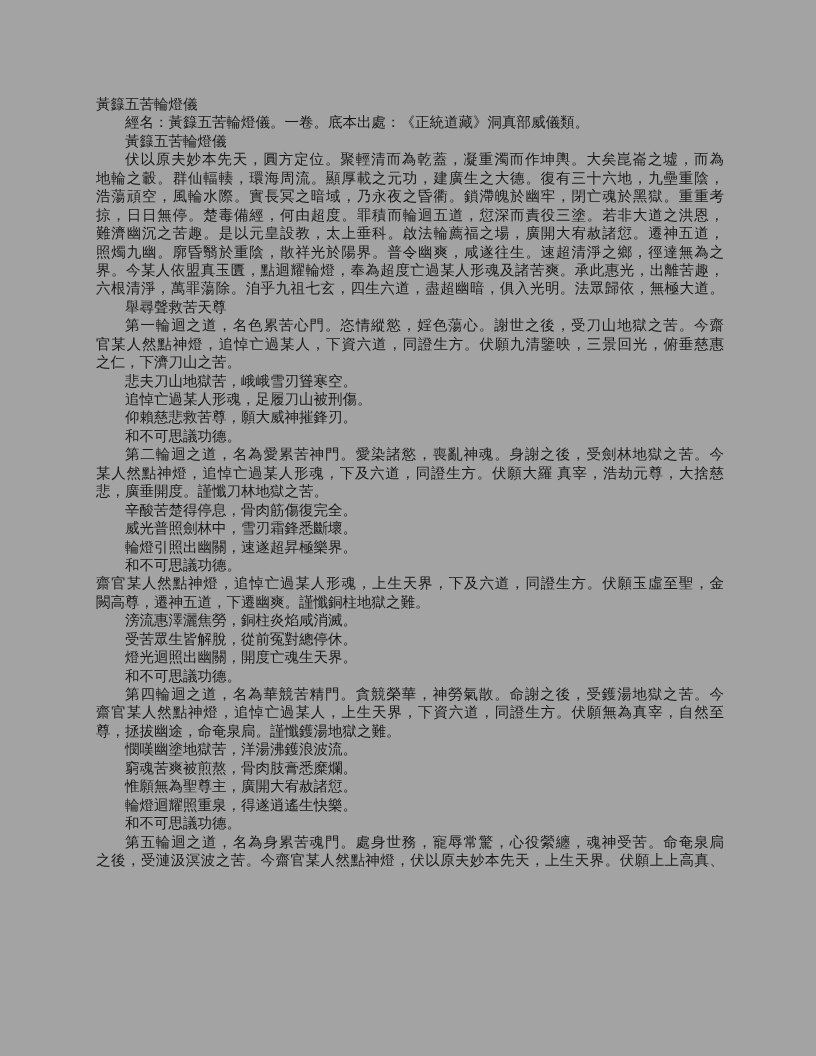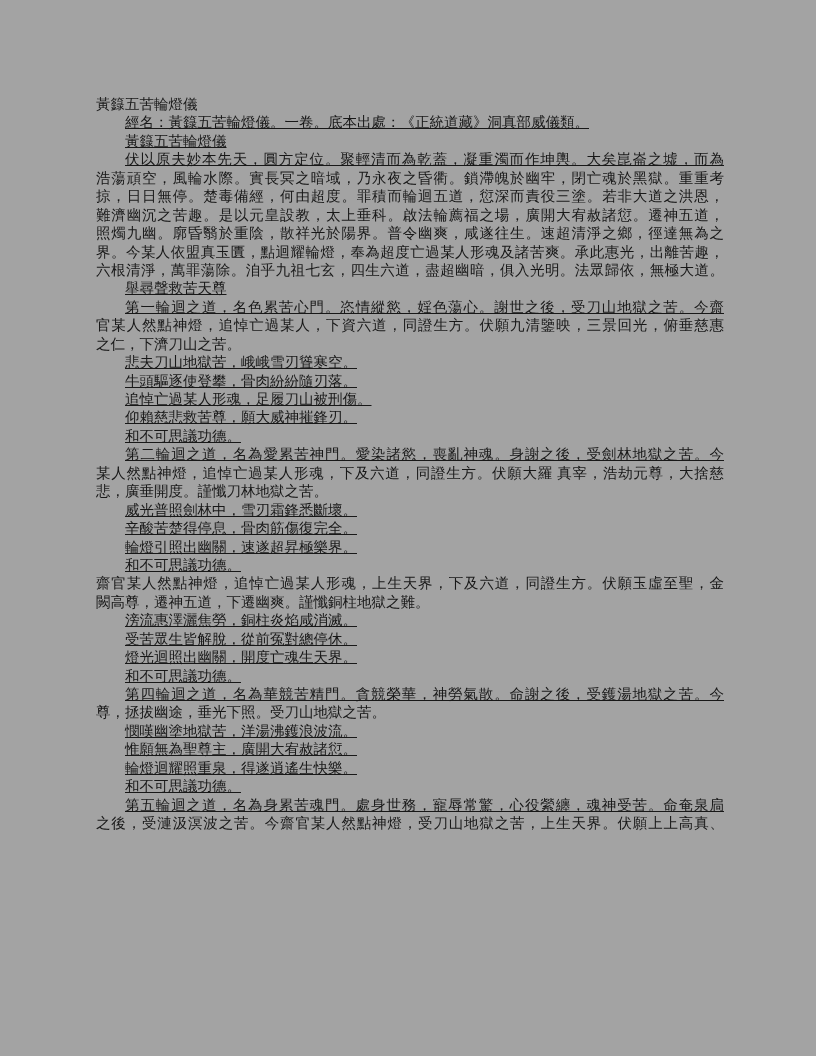--- a/index.html
+++ b/index.html
@@ -31,7 +31,6 @@
   }
   .line.indent {
     padding-left: 29px;
-    text-decoration: underline;
   }
   .line.fill {
     text-align: justify;

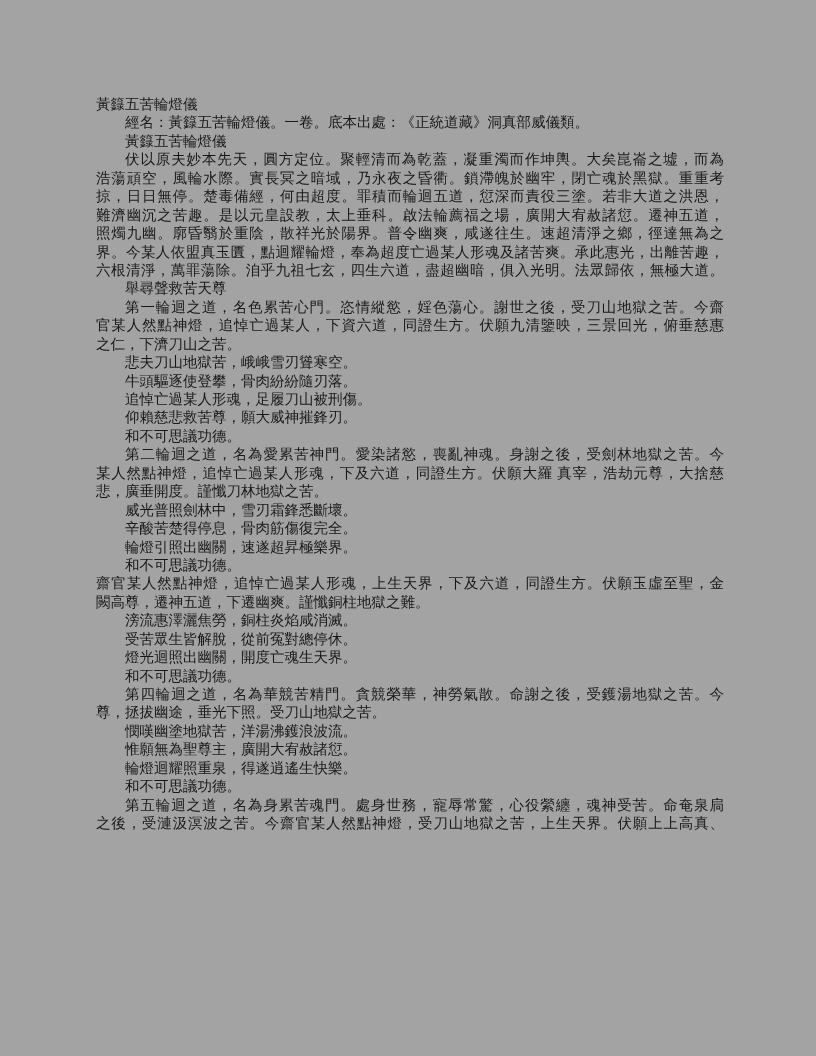--- a/index.html
+++ b/index.html
@@ -47,6 +47,7 @@
       <div class="line indent">經名：黃籙五苦輪燈儀。一卷。底本出處：《正統道藏》洞真部威儀類。</div>
       <div class="line indent">黃籙五苦輪燈儀</div>
       <div class="line indent fill">伏以原夫妙本先天，圓方定位。聚輕清而為乾蓋，凝重濁而作坤輿。大矣崑崙之墟，而為</div>
+      <div class="line fill">地輪之轂。群仙輻輳，環海周流。顯厚載之元功，建廣生之大德。復有三十六地，九壘重陰，</div>
       <div class="line fill">浩蕩頑空，風輪水際。實長冥之暗域，乃永夜之昏衢。鎖滯魄於幽牢，閉亡魂於黑獄。重重考</div>
       <div class="line fill">掠，日日無停。楚毒備經，何由超度。罪積而輪迴五道，愆深而責役三塗。若非大道之洪恩，</div>
       <div class="line fill">難濟幽沉之苦趣。是以元皇設教，太上垂科。啟法輪薦福之場，廣開大宥赦諸愆。遷神五道，</div>

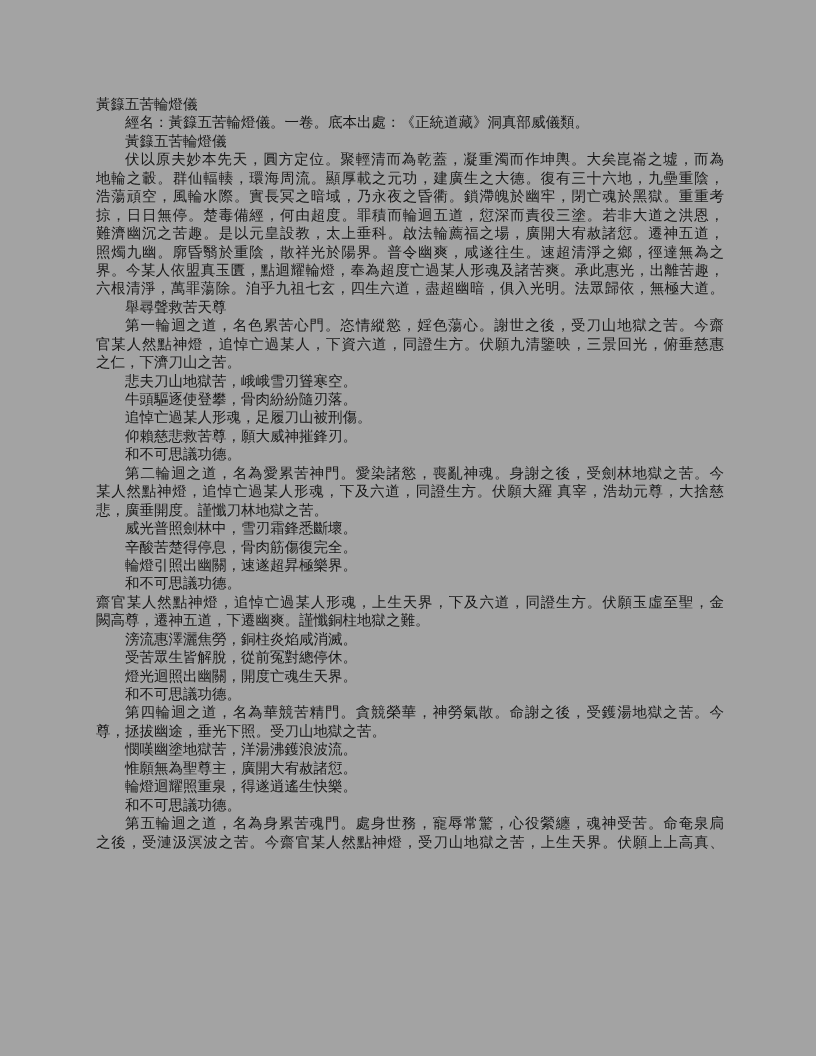--- a/index.html
+++ b/index.html
@@ -59,7 +59,6 @@
       <div class="line fill">官某人然點神燈，追悼亡過某人，下資六道，同證生方。伏願九清鑒映，三景回光，俯垂慈惠</div>
       <div class="line">之仁，下濟刀山之苦。</div>
       <div class="line indent">悲夫刀山地獄苦，峨峨雪刃聳寒空。</div>
-      <div class="line indent">牛頭驅逐使登攀，骨肉紛紛隨刃落。</div>
       <div class="line indent">追悼亡過某人形魂，足履刀山被刑傷。</div>
       <div class="line indent">仰賴慈悲救苦尊，願大威神摧鋒刃。</div>
       <div class="line indent">和不可思議功德。</div>

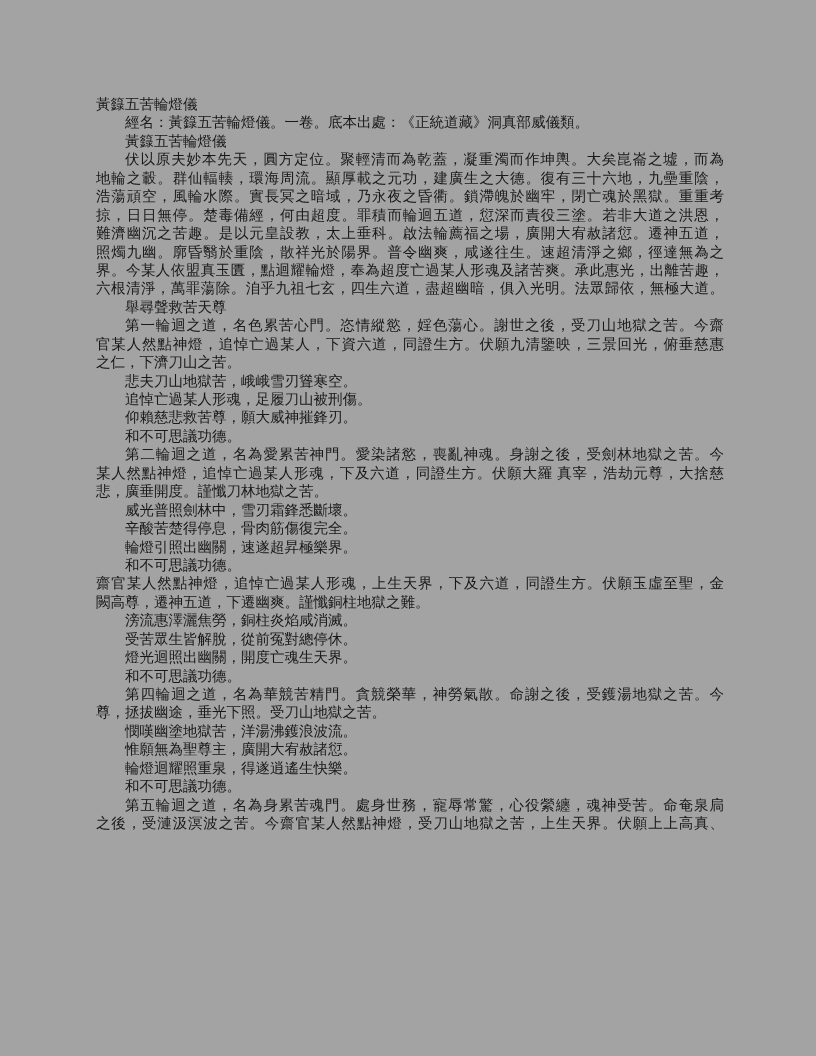--- a/index.html
+++ b/index.html
@@ -65,8 +65,8 @@
       <div class="line indent fill">第二輪迴之道，名為愛累苦神門。愛染諸慾，喪亂神魂。身謝之後，受劍林地獄之苦。今</div>
       <div class="line fill">某人然點神燈，追悼亡過某人形魂，下及六道，同證生方。伏願大羅 真宰，浩劫元尊，大捨慈</div>
       <div class="line">悲，廣垂開度。謹懺刀林地獄之苦。</div>
+      <div class="line indent">辛酸苦楚得停息，骨肉筋傷復完全。</div>
       <div class="line indent">威光普照劍林中，雪刃霜鋒悉斷壞。</div>
-      <div class="line indent">辛酸苦楚得停息，骨肉筋傷復完全。</div>
       <div class="line indent">輪燈引照出幽關，速遂超昇極樂界。</div>
       <div class="line indent">和不可思議功德。</div>
       <div class="line fill">齋官某人然點神燈，追悼亡過某人形魂，上生天界，下及六道，同證生方。伏願玉虛至聖，金</div>

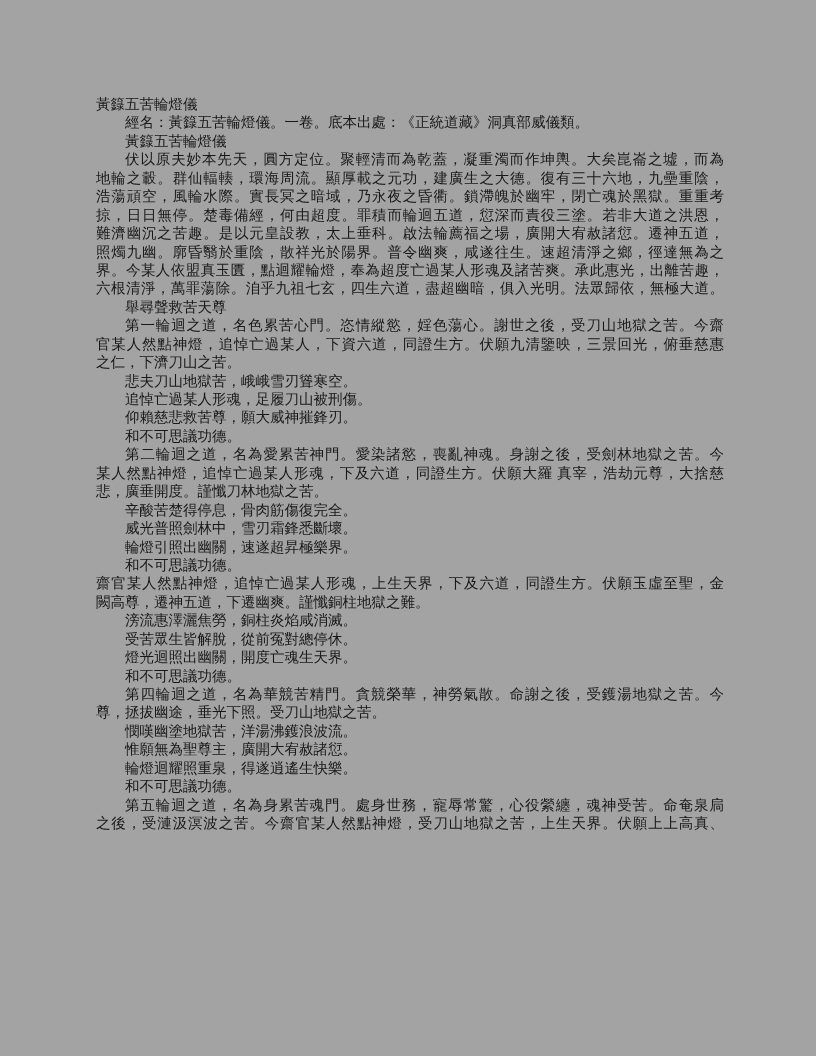--- a/index.html
+++ b/index.html
@@ -76,6 +76,7 @@
       <div class="line indent">燈光迴照出幽關，開度亡魂生天界。</div>
       <div class="line indent">和不可思議功德。</div>
       <div class="line indent fill">第四輪迴之道，名為華競苦精門。貪競榮華，神勞氣散。命謝之後，受鑊湯地獄之苦。今</div>
+      <div class="line fill">齋官某人然點神燈，追悼亡過某人，上生天界，下資六道，同證生方。伏願無為真宰，自然至</div>
       <div class="line">尊，拯拔幽途，垂光下照。受刀山地獄之苦。</div>
       <div class="line indent">憫嘆幽塗地獄苦，洋湯沸鑊浪波流。</div>
       <div class="line indent">惟願無為聖尊主，廣開大宥赦諸愆。</div>

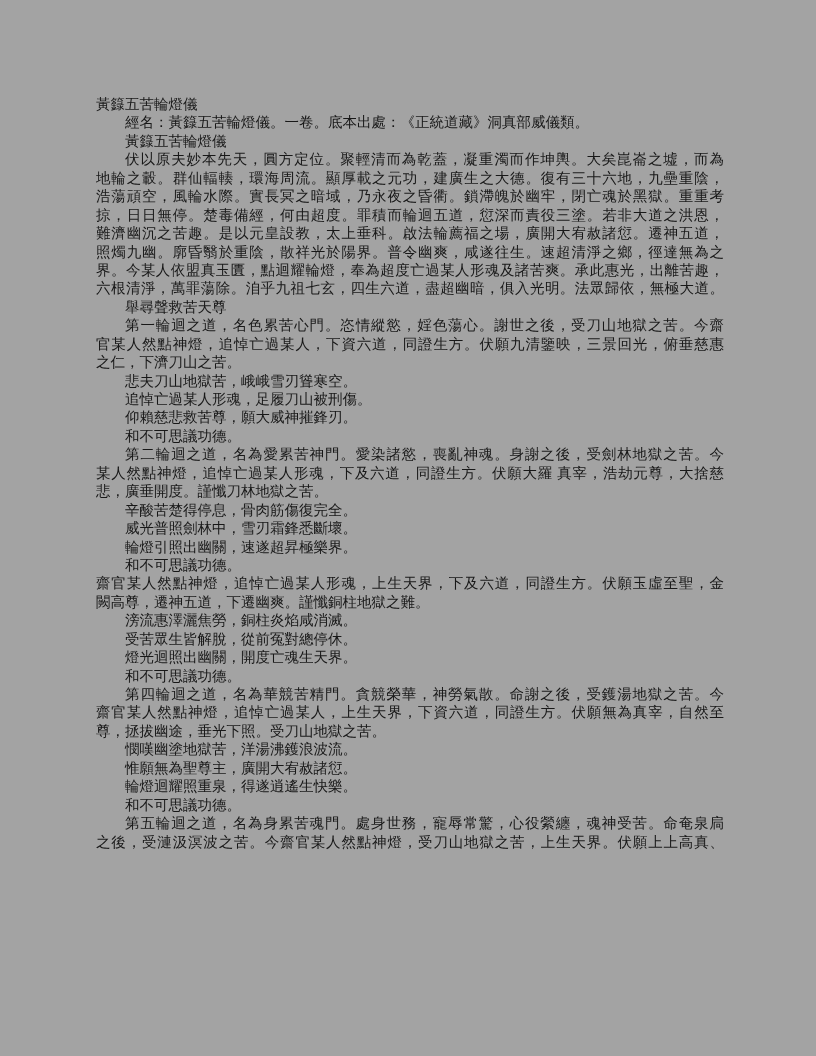--- a/index.html
+++ b/index.html
@@ -77,7 +77,7 @@
       <div class="line indent">和不可思議功德。</div>
       <div class="line indent fill">第四輪迴之道，名為華競苦精門。貪競榮華，神勞氣散。命謝之後，受鑊湯地獄之苦。今</div>
       <div class="line fill">齋官某人然點神燈，追悼亡過某人，上生天界，下資六道，同證生方。伏願無為真宰，自然至</div>
-      <div class="line">尊，拯拔幽途，垂光下照。受刀山地獄之苦。</div>
+      <div class="line">尊，拯拔幽途，命奄泉扃。謹懺鑊湯地獄之難。</div>
       <div class="line indent">憫嘆幽塗地獄苦，洋湯沸鑊浪波流。</div>
       <div class="line indent">惟願無為聖尊主，廣開大宥赦諸愆。</div>
       <div class="line indent">輪燈迴耀照重泉，得遂逍遙生快樂。</div>

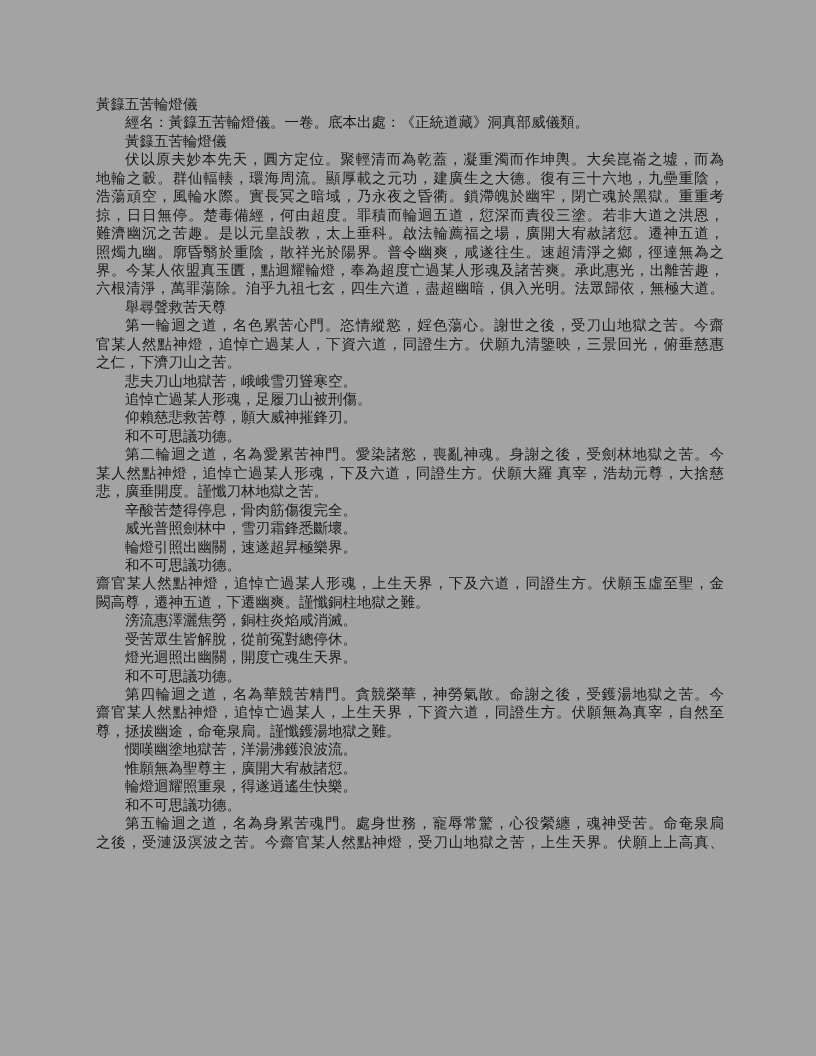--- a/index.html
+++ b/index.html
@@ -79,6 +79,7 @@
       <div class="line fill">齋官某人然點神燈，追悼亡過某人，上生天界，下資六道，同證生方。伏願無為真宰，自然至</div>
       <div class="line">尊，拯拔幽途，命奄泉扃。謹懺鑊湯地獄之難。</div>
       <div class="line indent">憫嘆幽塗地獄苦，洋湯沸鑊浪波流。</div>
+      <div class="line indent">窮魂苦爽被煎熬，骨肉肢膏悉糜爛。</div>
       <div class="line indent">惟願無為聖尊主，廣開大宥赦諸愆。</div>
       <div class="line indent">輪燈迴耀照重泉，得遂逍遙生快樂。</div>
       <div class="line indent">和不可思議功德。</div>

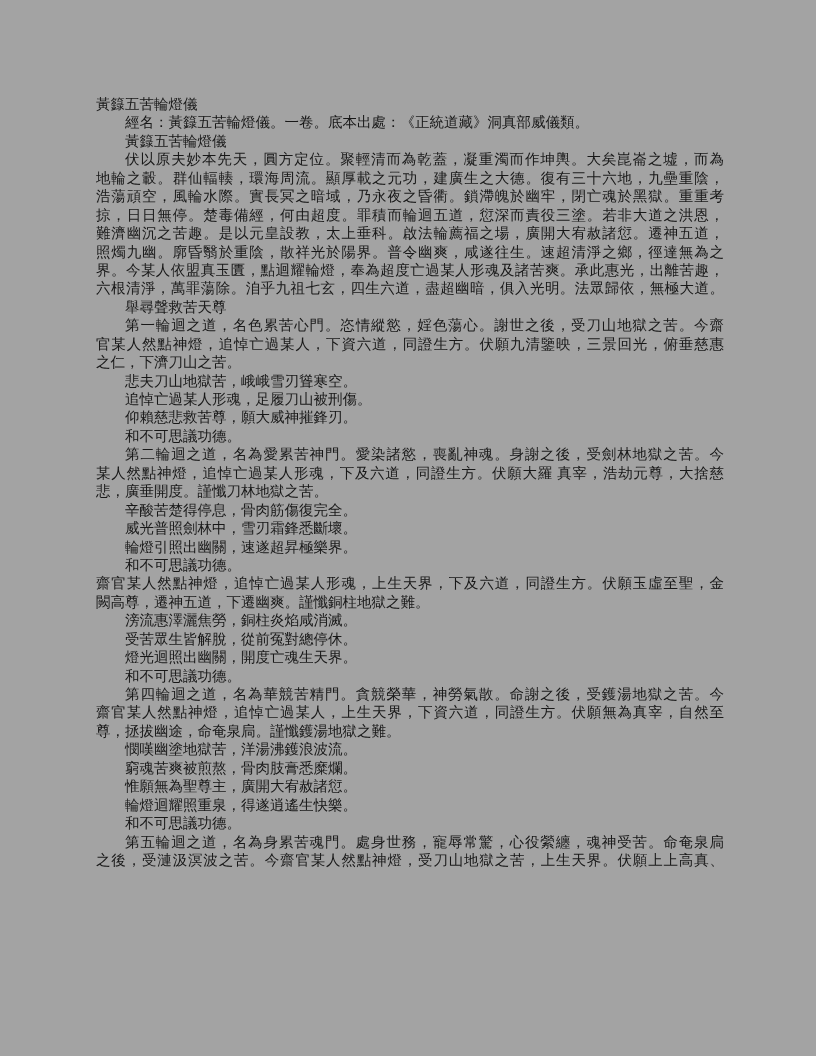--- a/index.html
+++ b/index.html
@@ -84,7 +84,7 @@
       <div class="line indent">輪燈迴耀照重泉，得遂逍遙生快樂。</div>
       <div class="line indent">和不可思議功德。</div>
       <div class="line indent fill">第五輪迴之道，名為身累苦魂門。處身世務，寵辱常驚，心役縈纏，魂神受苦。命奄泉扃</div>
-      <div class="line fill">之後，受漣汲溟波之苦。今齋官某人然點神燈，受刀山地獄之苦，上生天界。伏願上上高真、</div>
+      <div class="line fill">之後，受漣汲溟波之苦。今齋官某人然點神燈，伏以原夫妙本先天，上生天界。伏願上上高真、</div>
     </div>
 </div>
 

